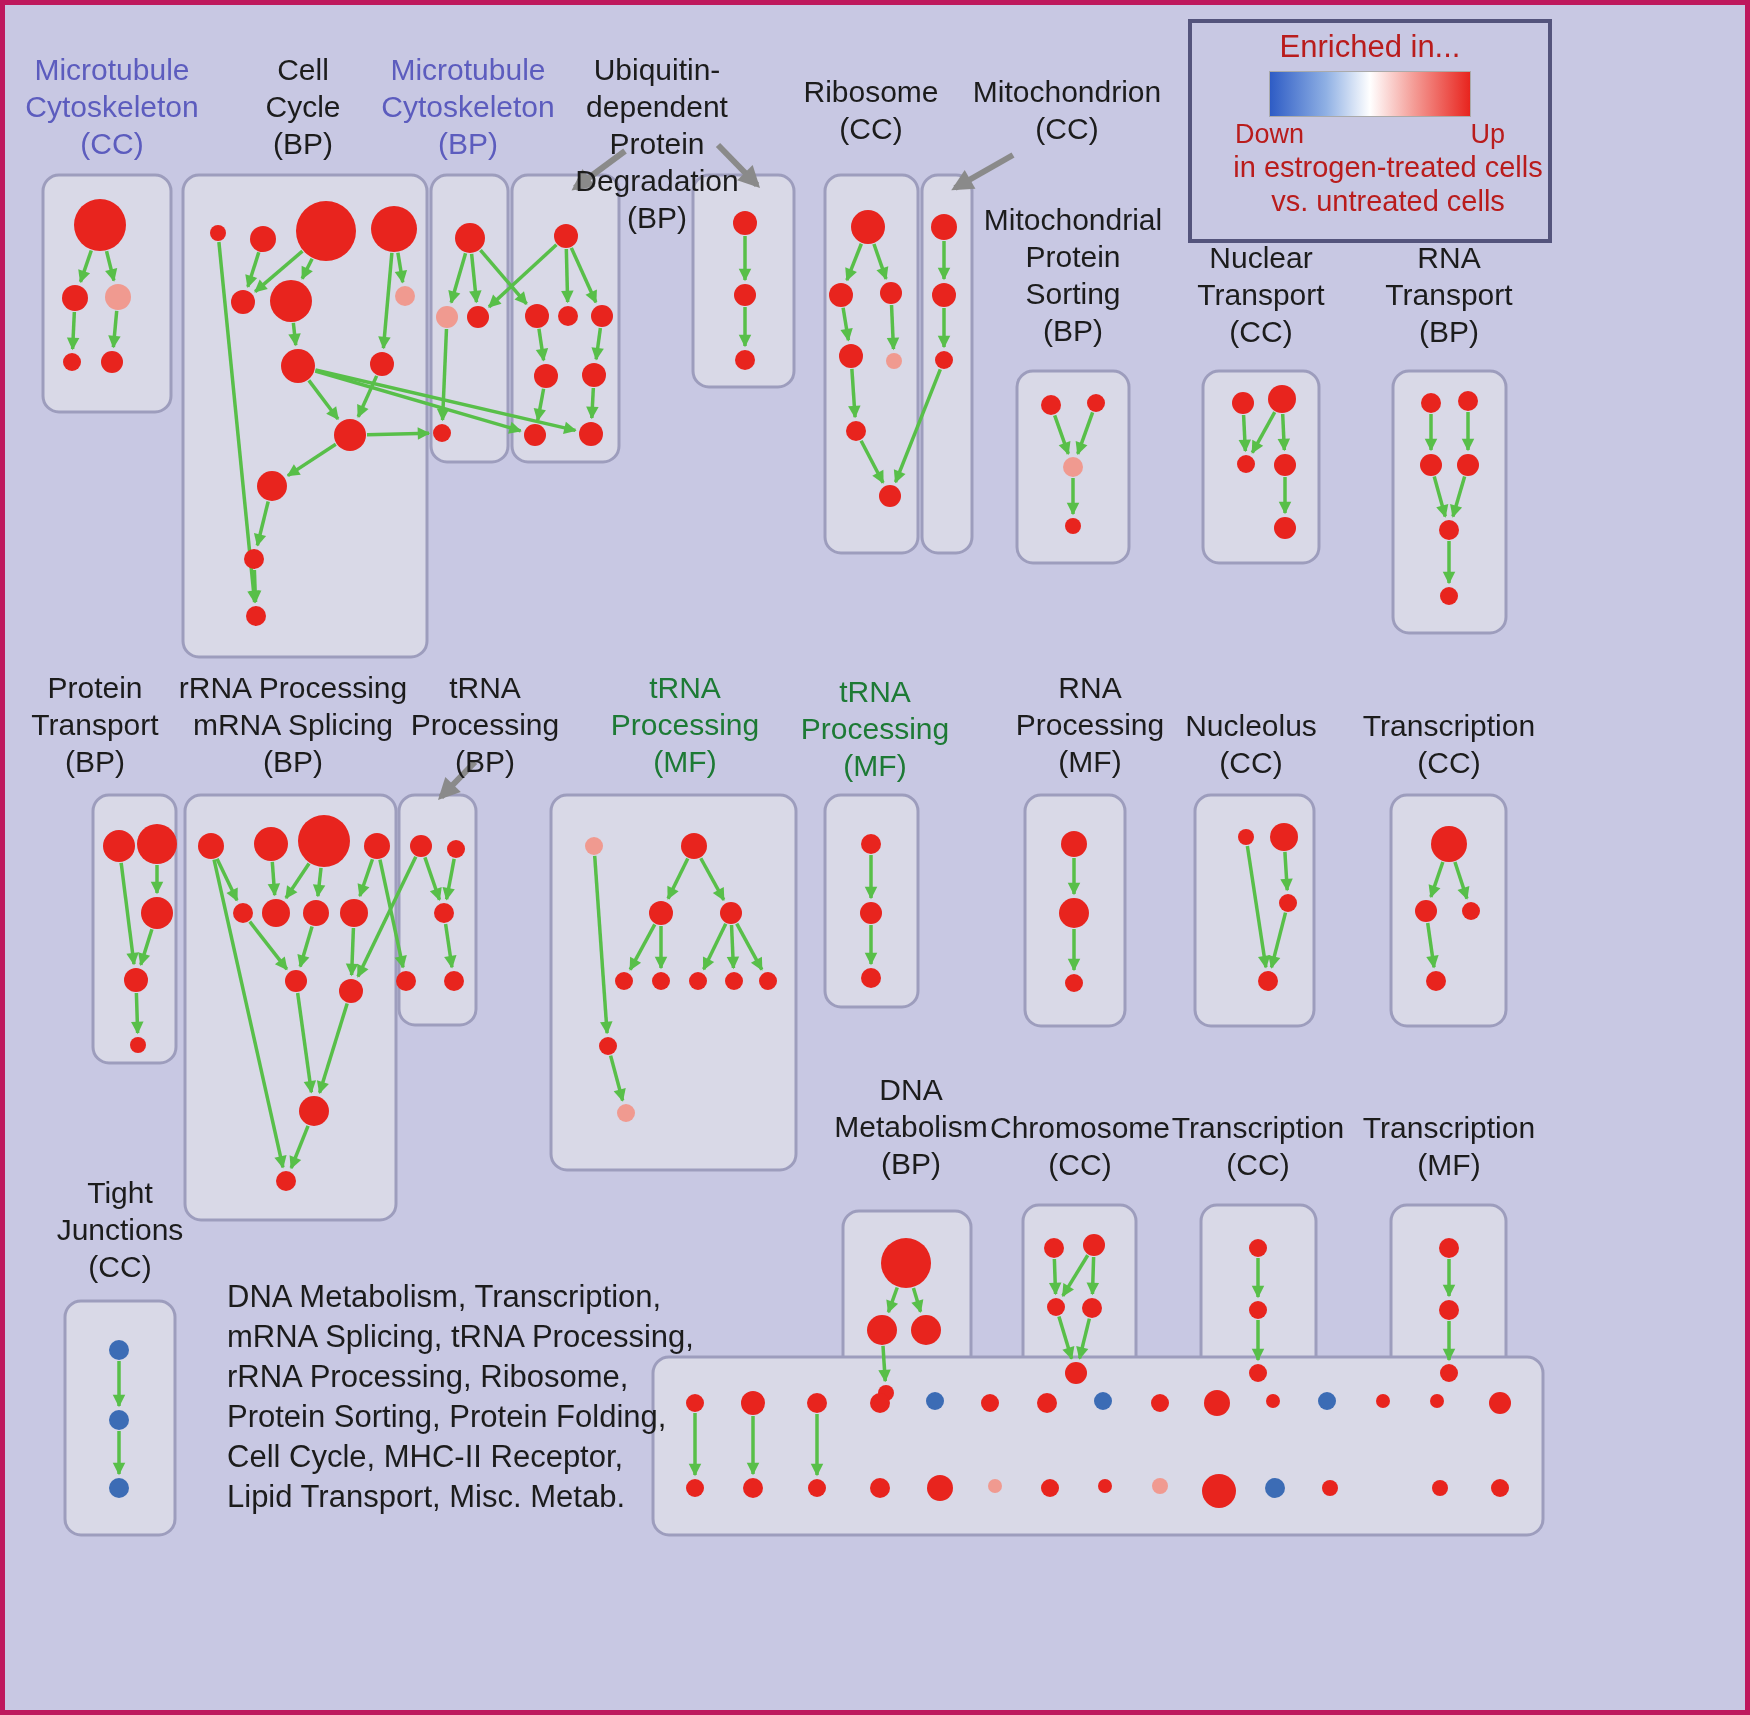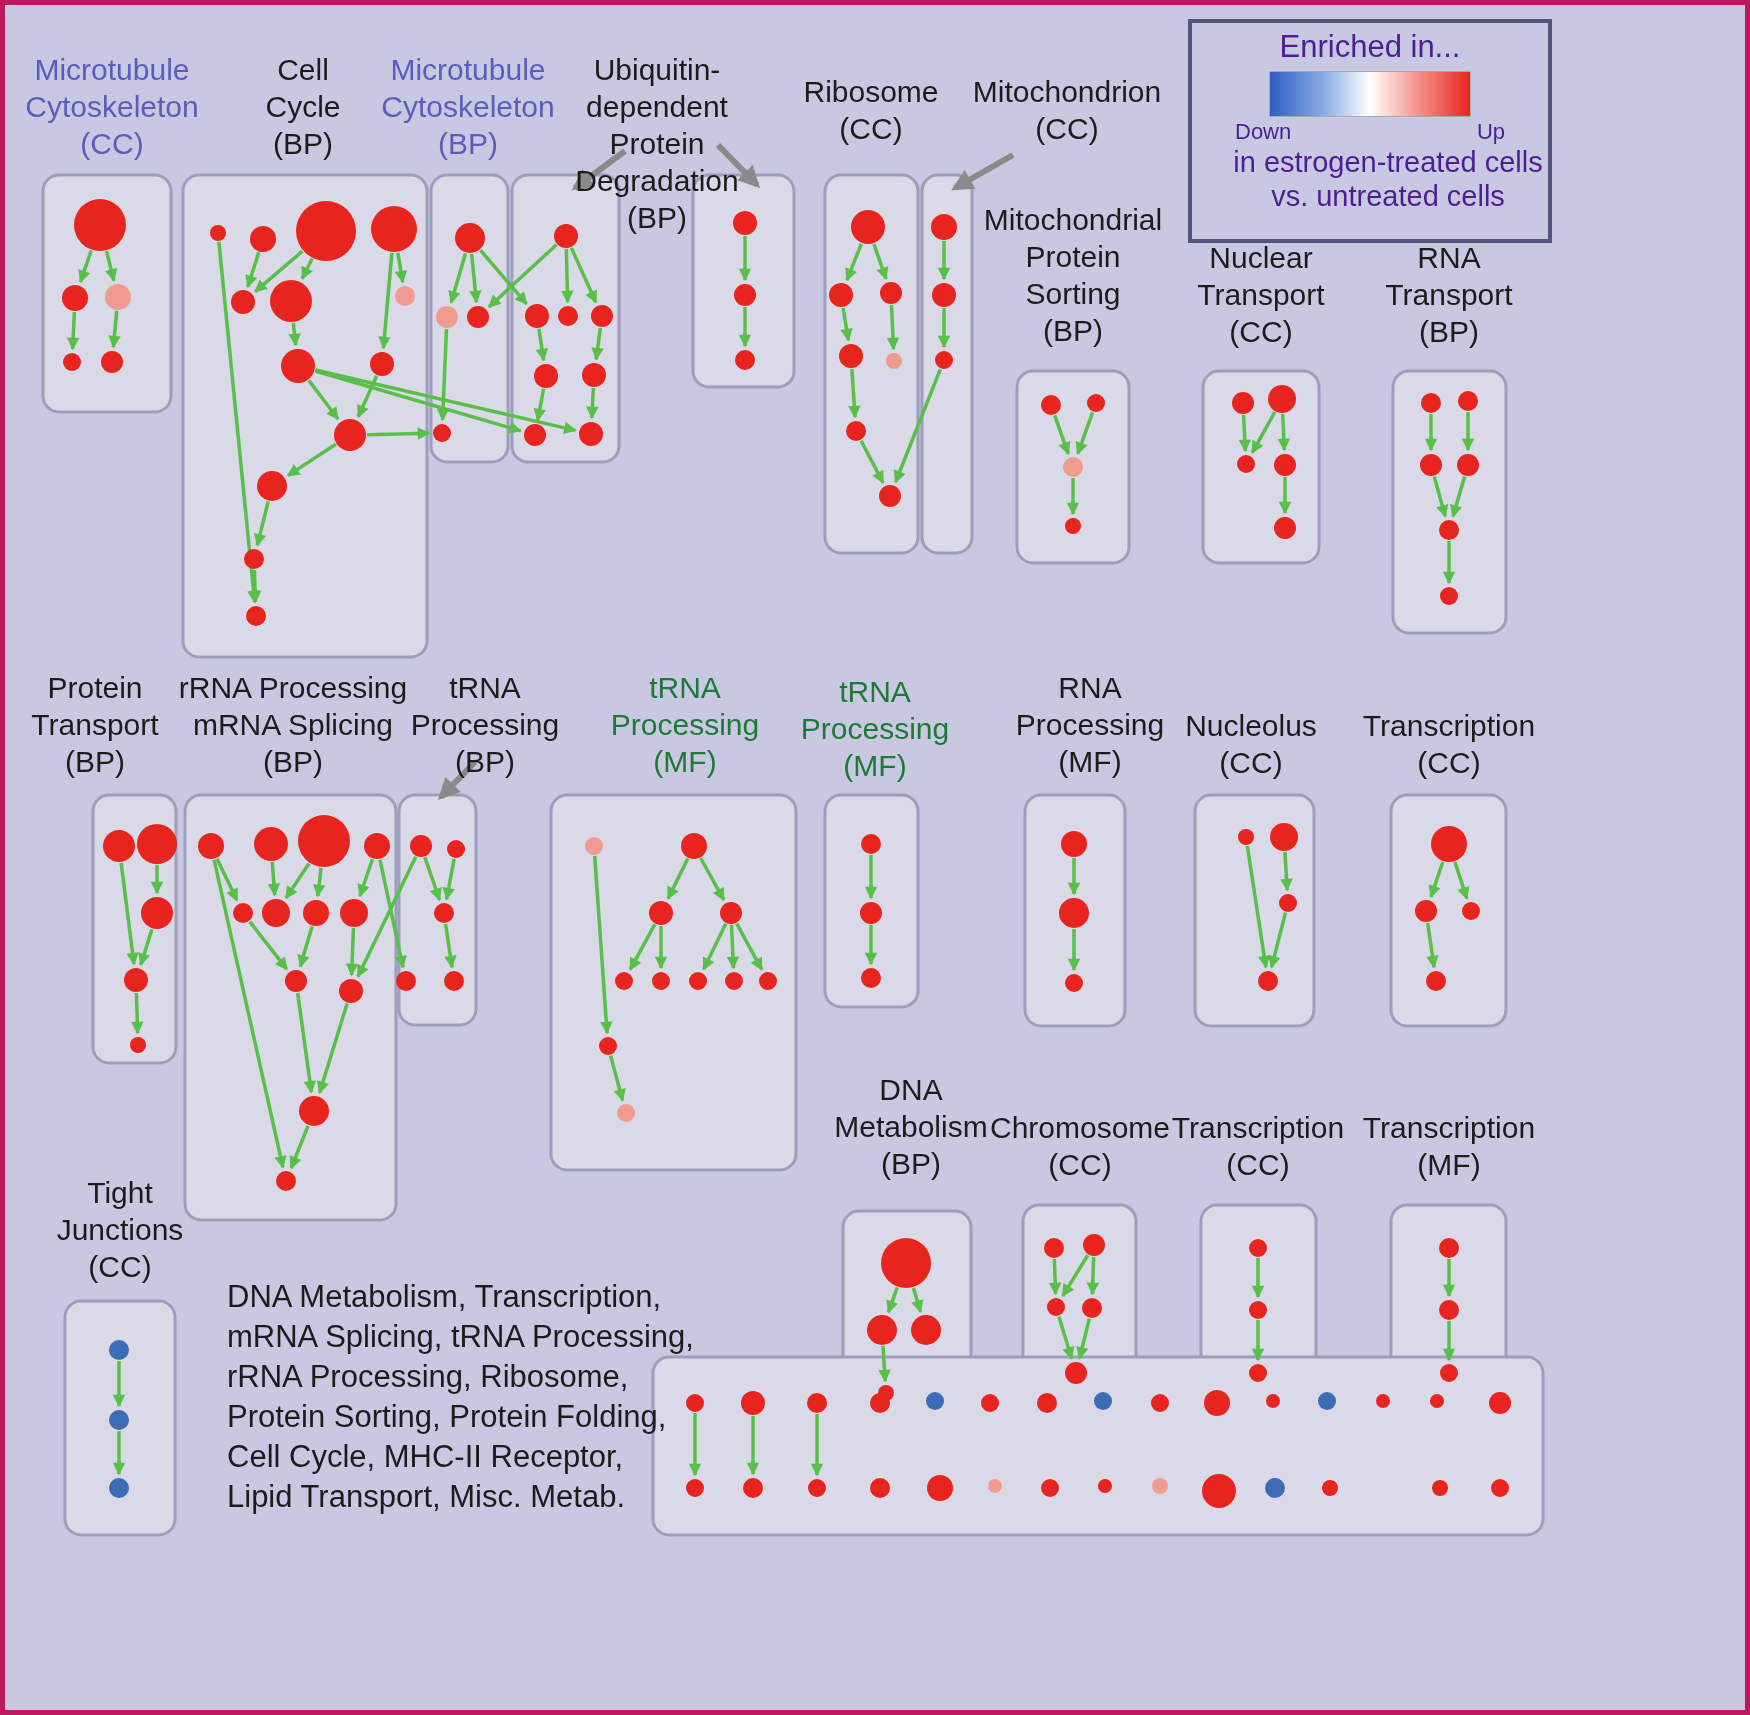--- a/index.html
+++ b/index.html
@@ -16,7 +16,7 @@
   .lbl.note{font-size:31px;}
   .legend{
     position:absolute;left:1183px;top:14px;width:364px;height:224px;
-    border:4px solid #54547c;box-sizing:border-box;text-align:center;color:#4c1d95;
+    border:4px solid #54547c;box-sizing:border-box;text-align:center;color:#b91c1c;
   }
   .legend-title{font-size:31px;margin-top:6px;}
   .legend-bar{width:202px;height:46px;margin:6px auto 0;border:1px solid #aaa;box-sizing:border-box;}

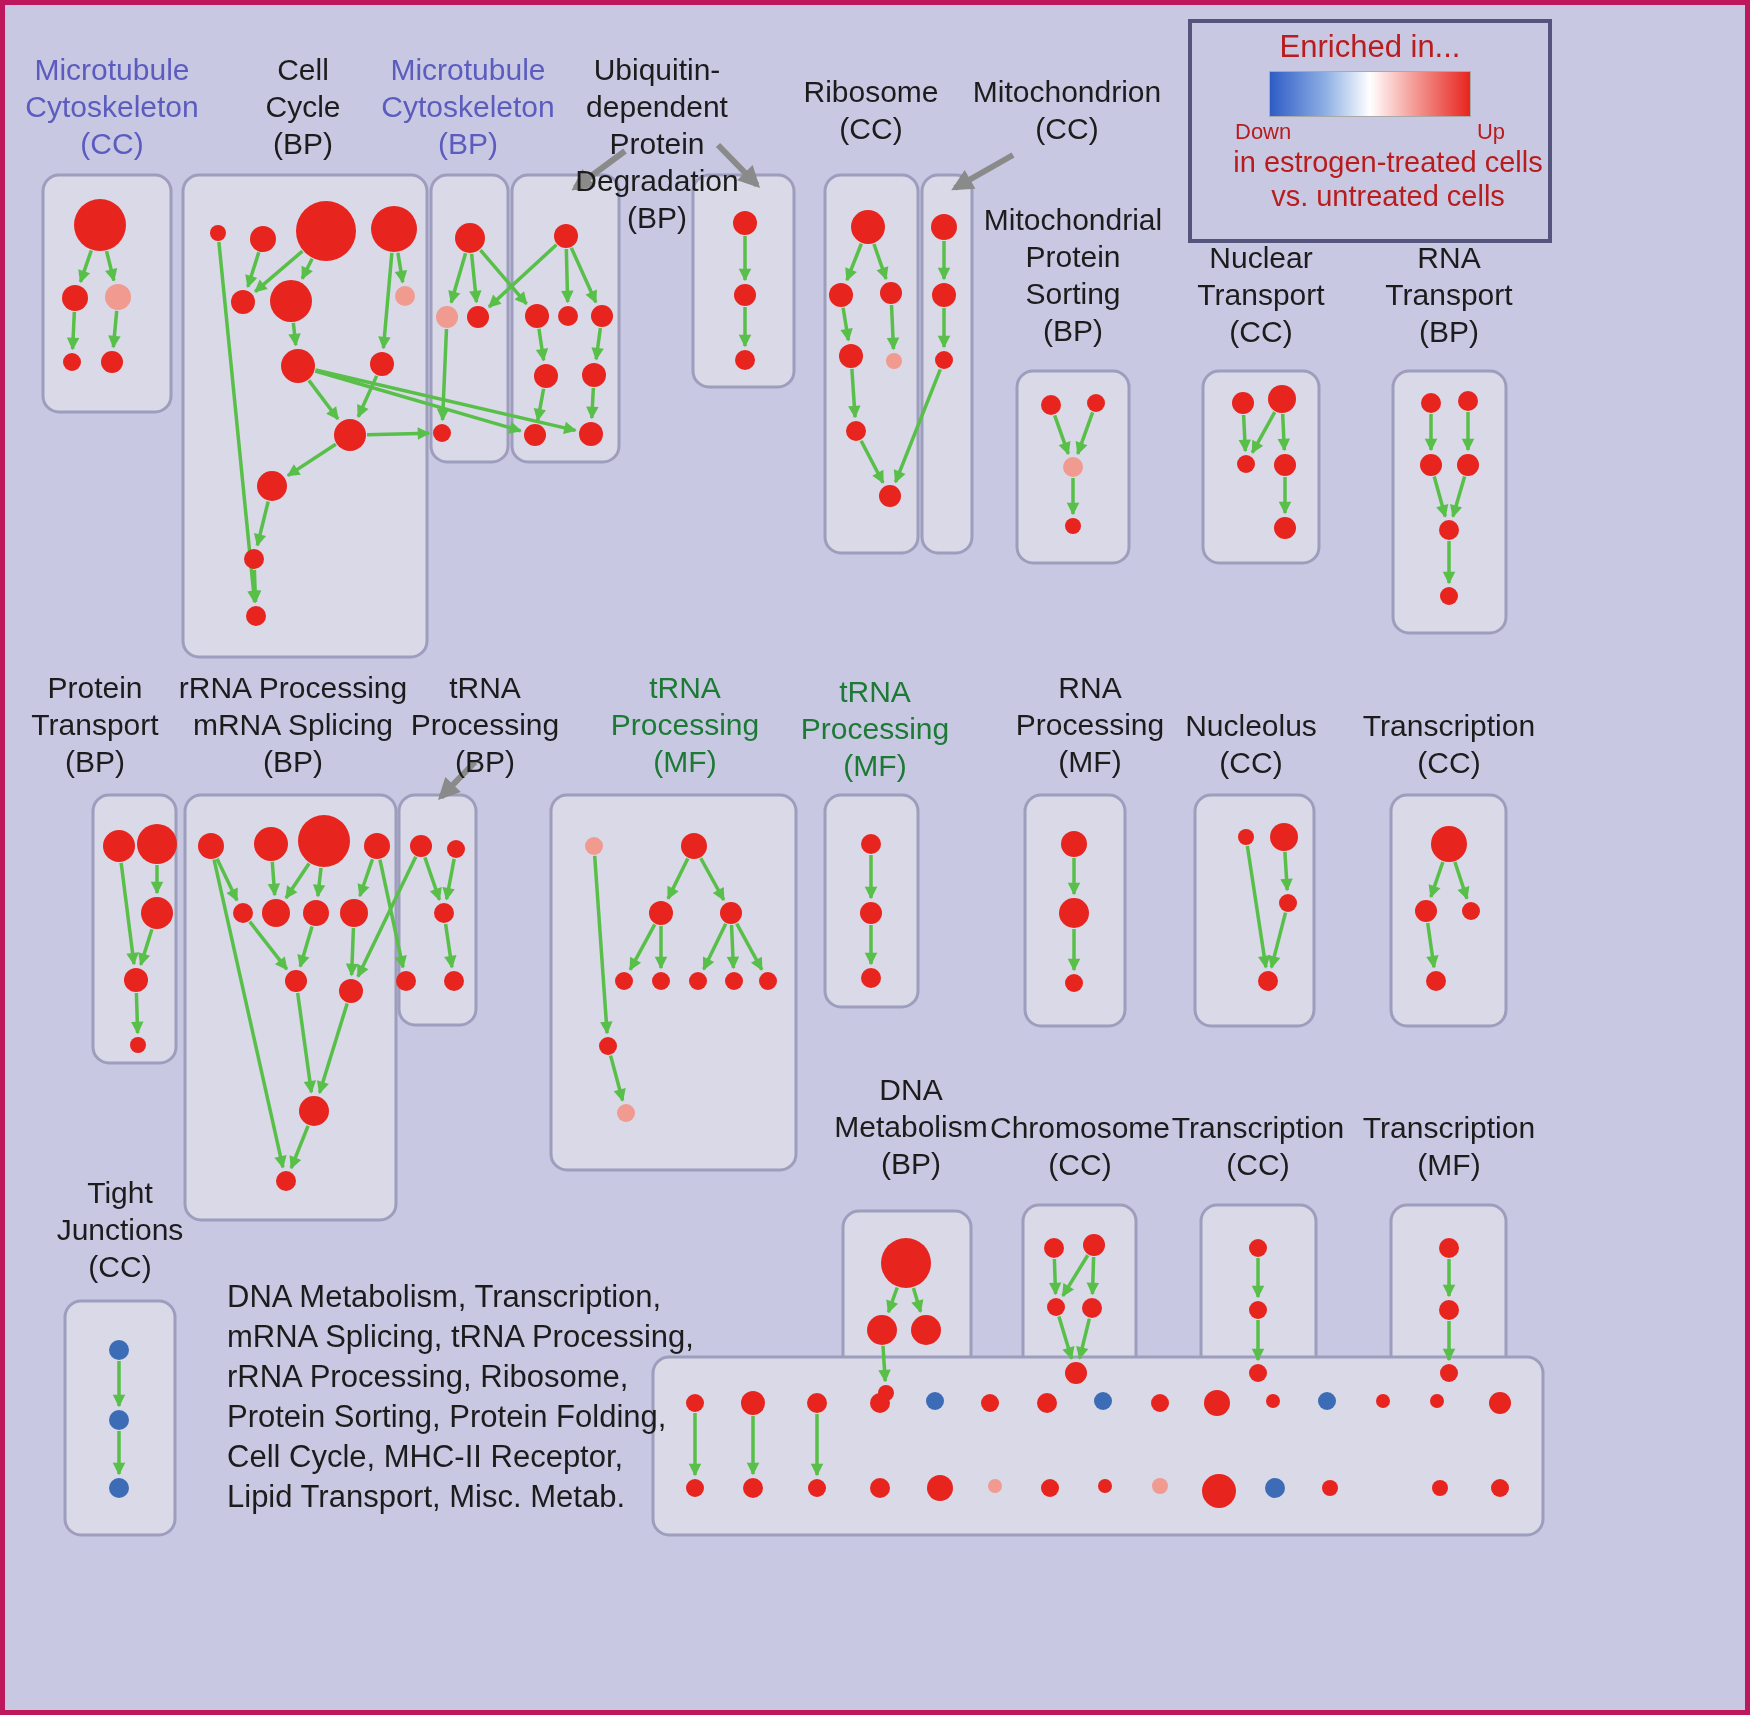--- a/index.html
+++ b/index.html
@@ -20,7 +20,7 @@
   }
   .legend-title{font-size:31px;margin-top:6px;}
   .legend-bar{width:202px;height:46px;margin:6px auto 0;border:1px solid #aaa;box-sizing:border-box;}
-  .legend-ends{display:flex;justify-content:space-between;width:270px;margin:2px auto 0;font-size:22px;}
+  .legend-ends{display:flex;justify-content:space-between;width:270px;margin:2px auto 0;font-size:27px;}
   .legend-sub{font-size:29px;line-height:34px;padding-left:36px;}
 </style>
 </head>

